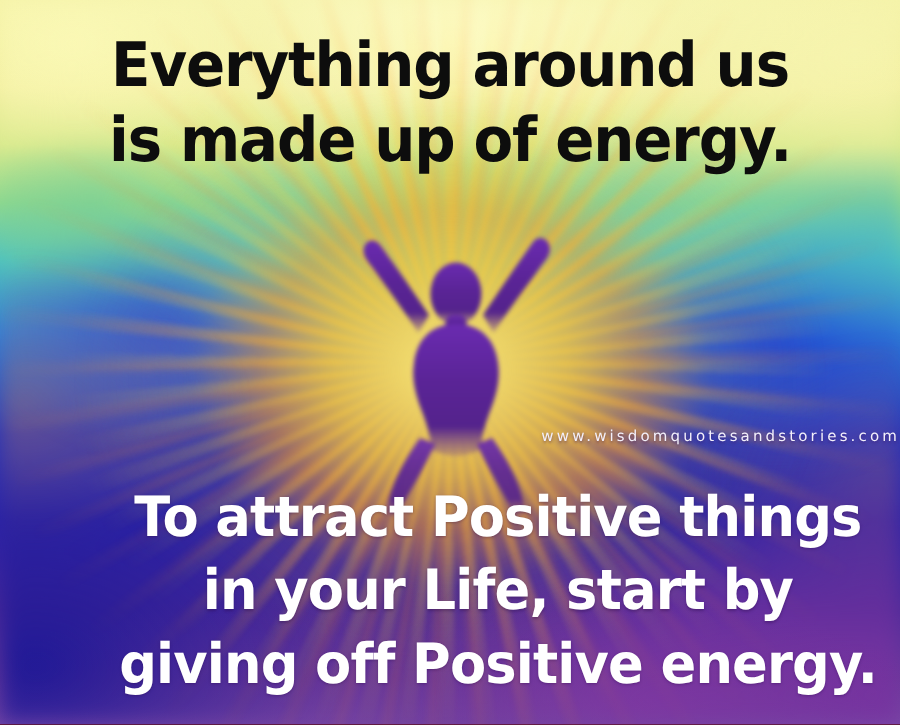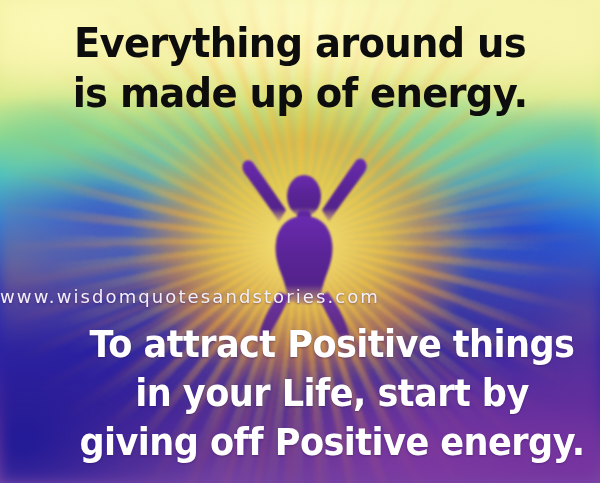--- a/index.html
+++ b/index.html
@@ -159,9 +159,9 @@
     left: 0;
     top: 286px;
     width: 600px;
-    text-align: left;
-    font-family: "DejaVu Sans", sans-serif;
-    font-size: 18px;
+    text-align: right;
+    font-family: "DejaVu Sans", sans-serif;
+    font-size: 10px;
     font-weight: normal;
     color: #f3f0fb;
     letter-spacing: 2.1px;

